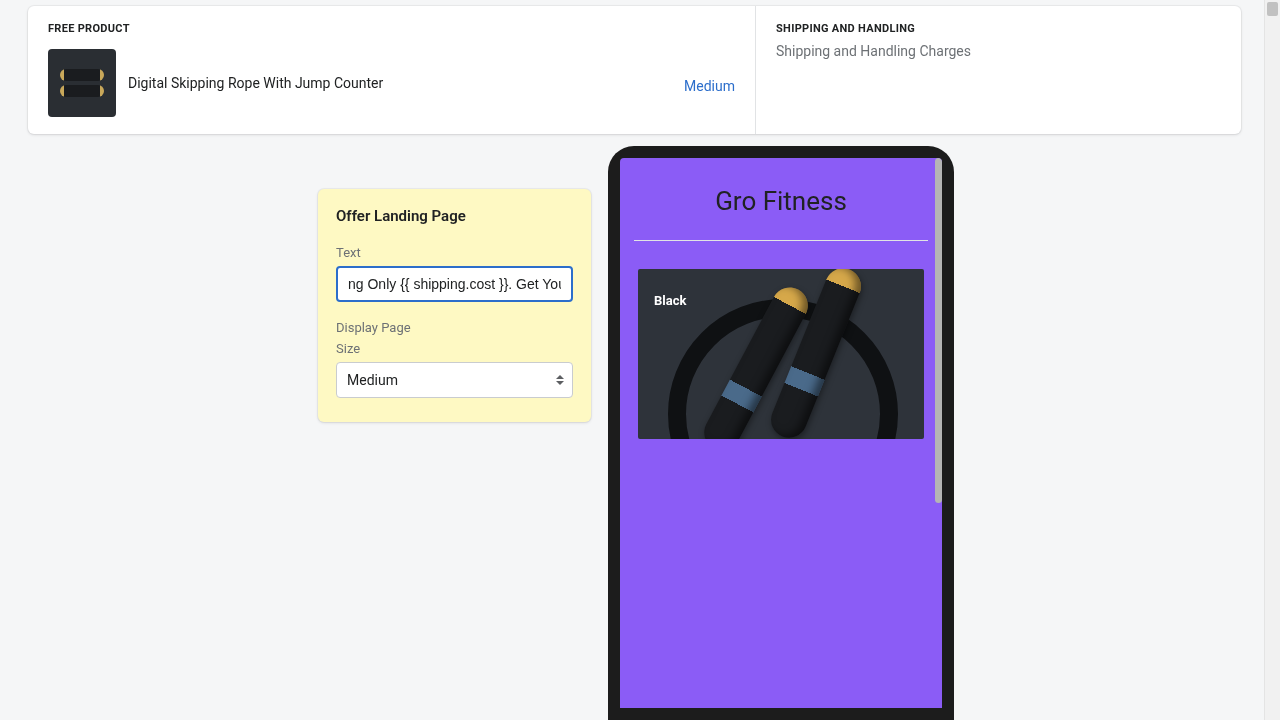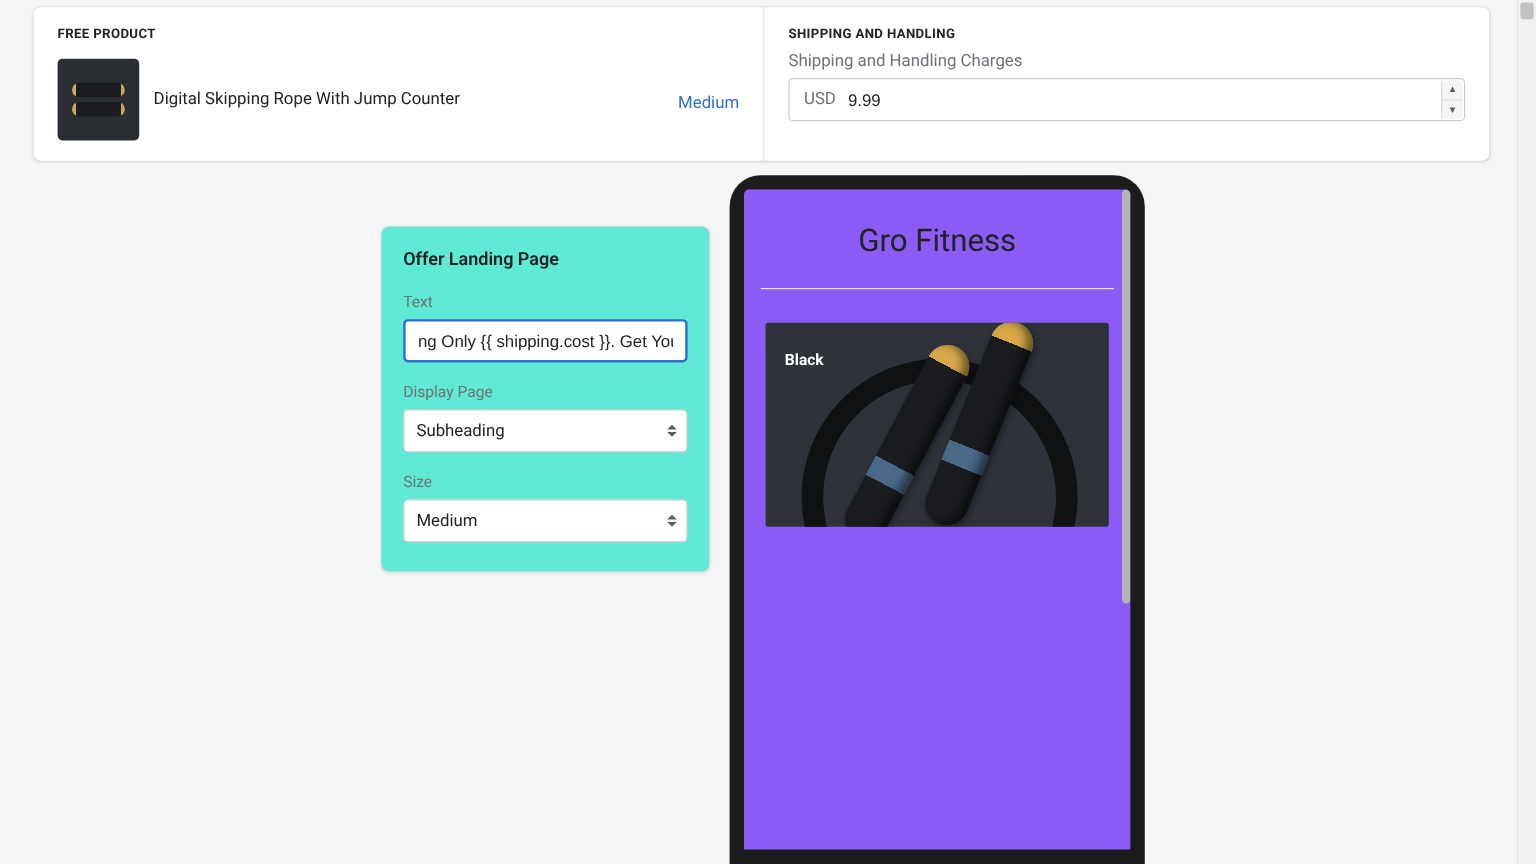--- a/index.html
+++ b/index.html
@@ -41,7 +41,7 @@
       display: flex;
     }
     .top-left {
-      width: 609px;
+      width: 728px;
       padding: 16px 20px;
       border-right: 1px solid #e1e3e5;
       position: relative;

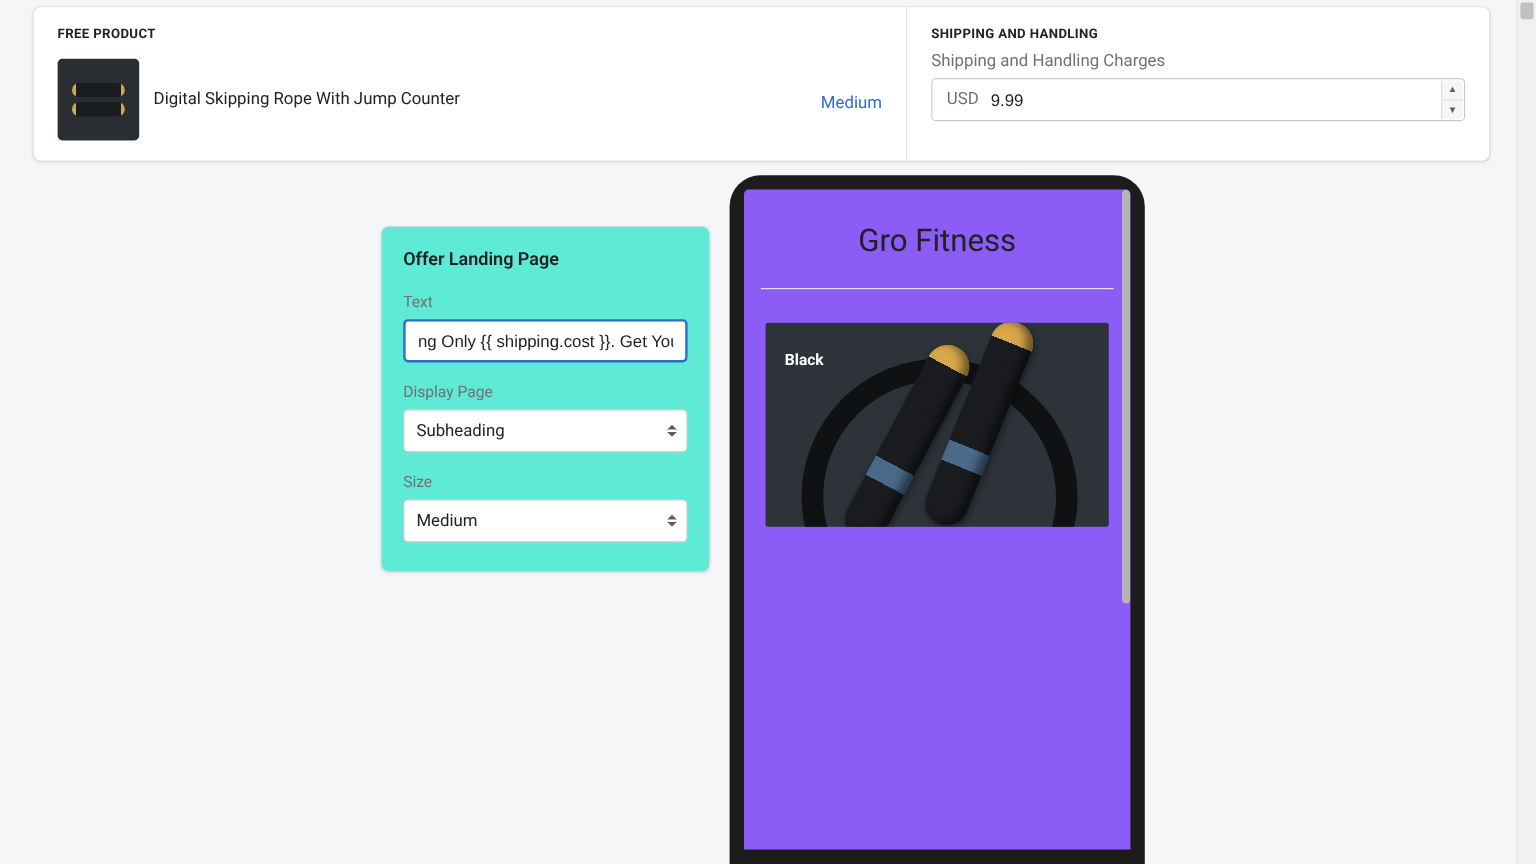--- a/index.html
+++ b/index.html
@@ -326,14 +326,6 @@
   <div class="top-right">
     <div class="section-label">SHIPPING AND HANDLING</div>
     <div class="field-label">Shipping and Handling Charges</div>
-    <div class="input-wrap">
-      <span class="input-prefix">USD</span>
-      <input class="input-val" value="9.99" style="">
-      <div class="stepper">
-        <div class="step-btn">▲</div>
-        <div class="step-btn">▼</div>
-      </div>
-    </div>
   </div>
 </div>
 

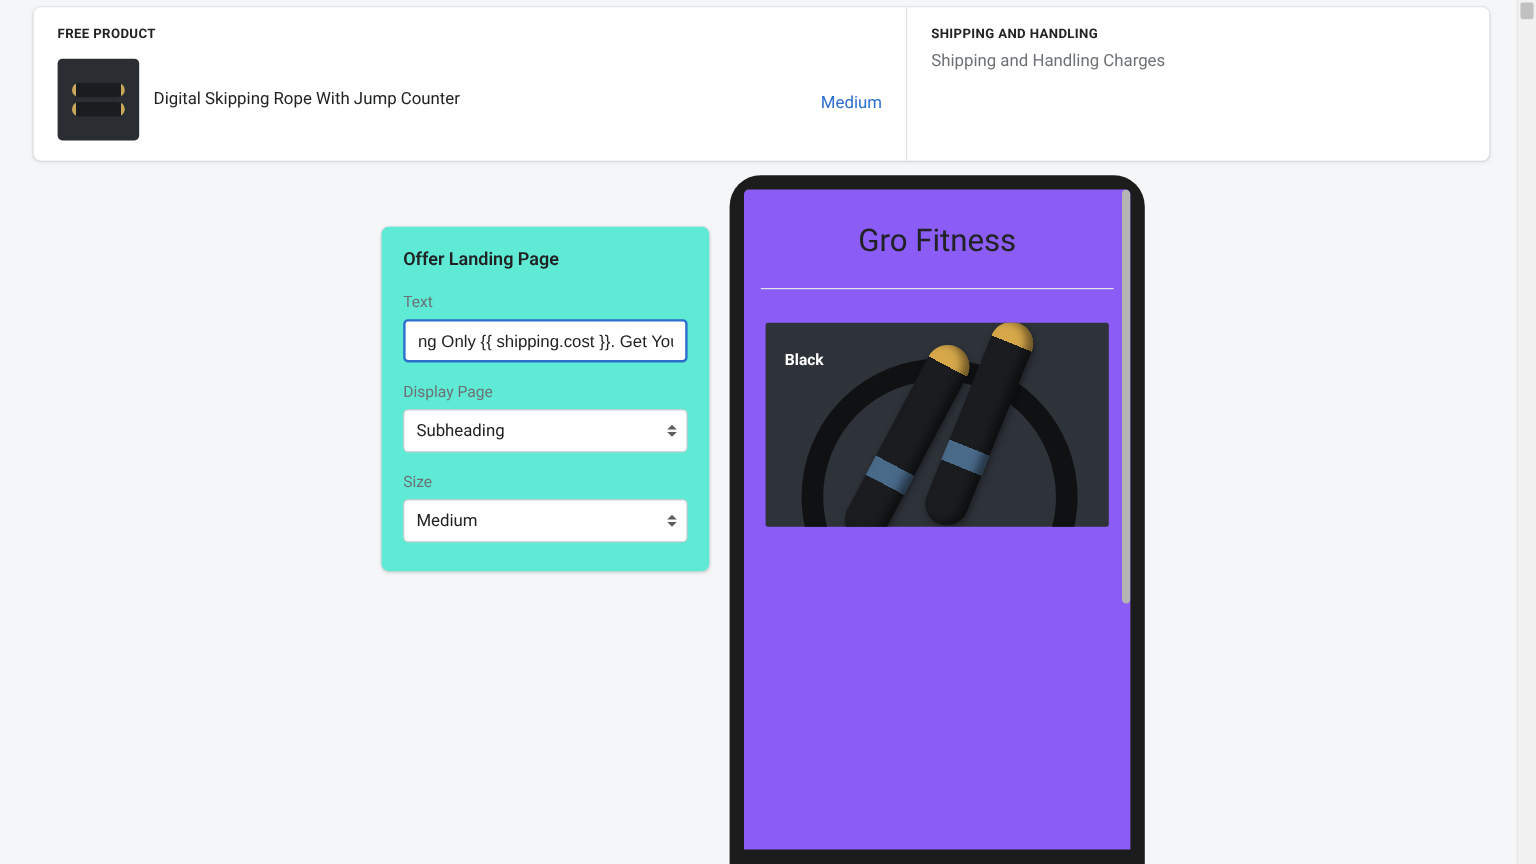--- a/index.html
+++ b/index.html
@@ -158,7 +158,7 @@
       left: 318px;
       top: 189px;
       width: 273px;
-      background: #5eead4;
+      background: #fef9c3;
       border-radius: 6px;
       box-shadow: 0 0 0 1px rgba(63,63,68,0.05), 0 1px 3px rgba(63,63,68,0.15);
       padding: 18px 18px 24px 18px;

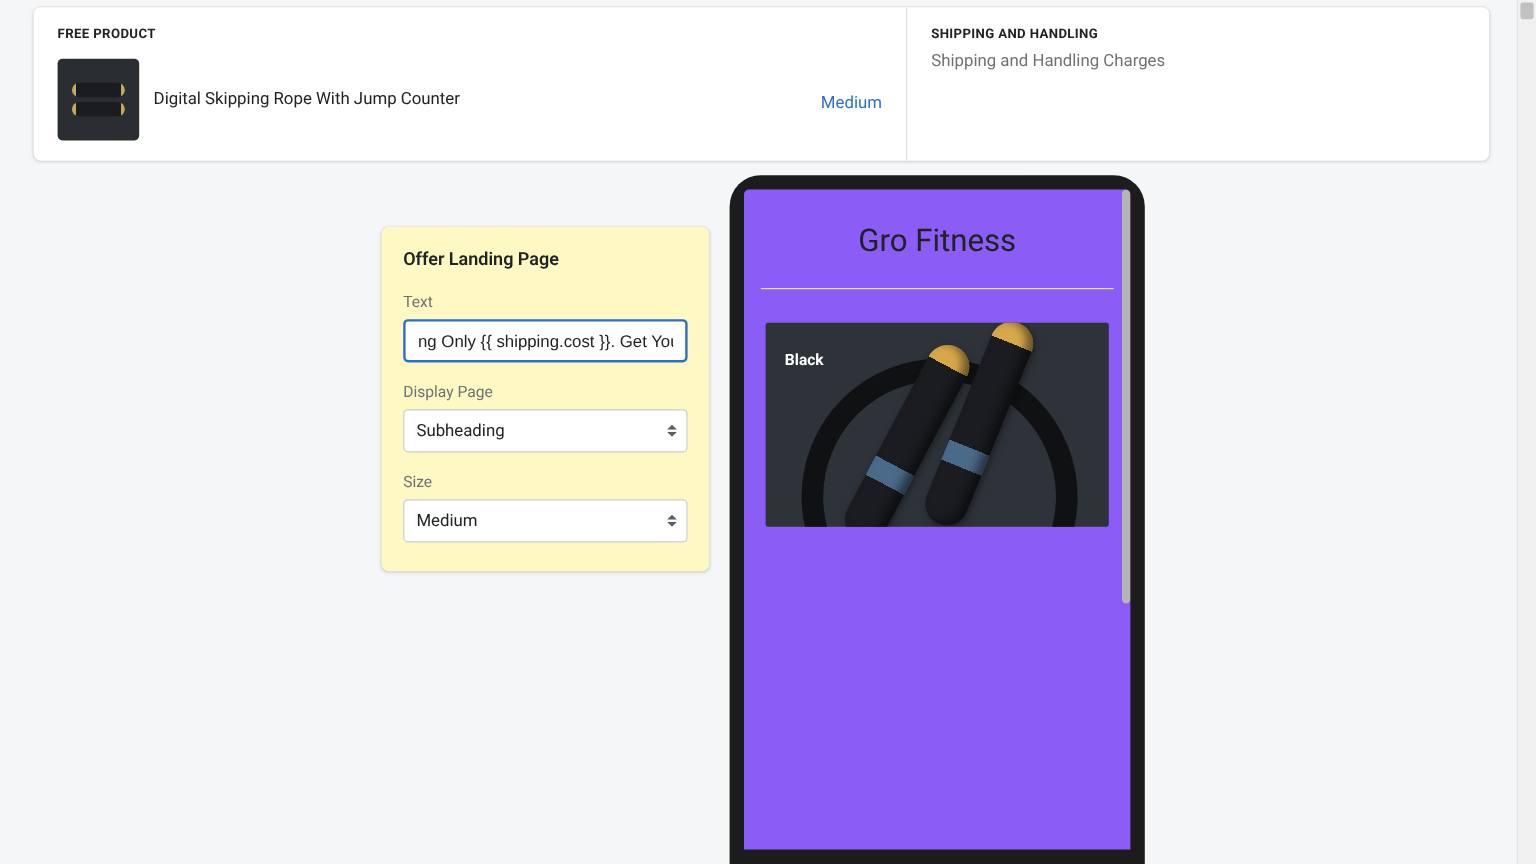--- a/index.html
+++ b/index.html
@@ -336,13 +336,6 @@
   <input class="ed-input" value="ng Only {{ shipping.cost }}. Get Yours Now!!" style="">
 
   <div class="ed-label">Display Page</div>
-  <div class="ed-select">
-    <span>Subheading</span>
-    <span class="sel-caret">
-      <span class="caret-up"></span>
-        <span class="caret-down"></span>
-    </span>
-  </div>
 
   <div class="ed-label">Size</div>
   <div class="ed-select" style="margin-bottom:0">

